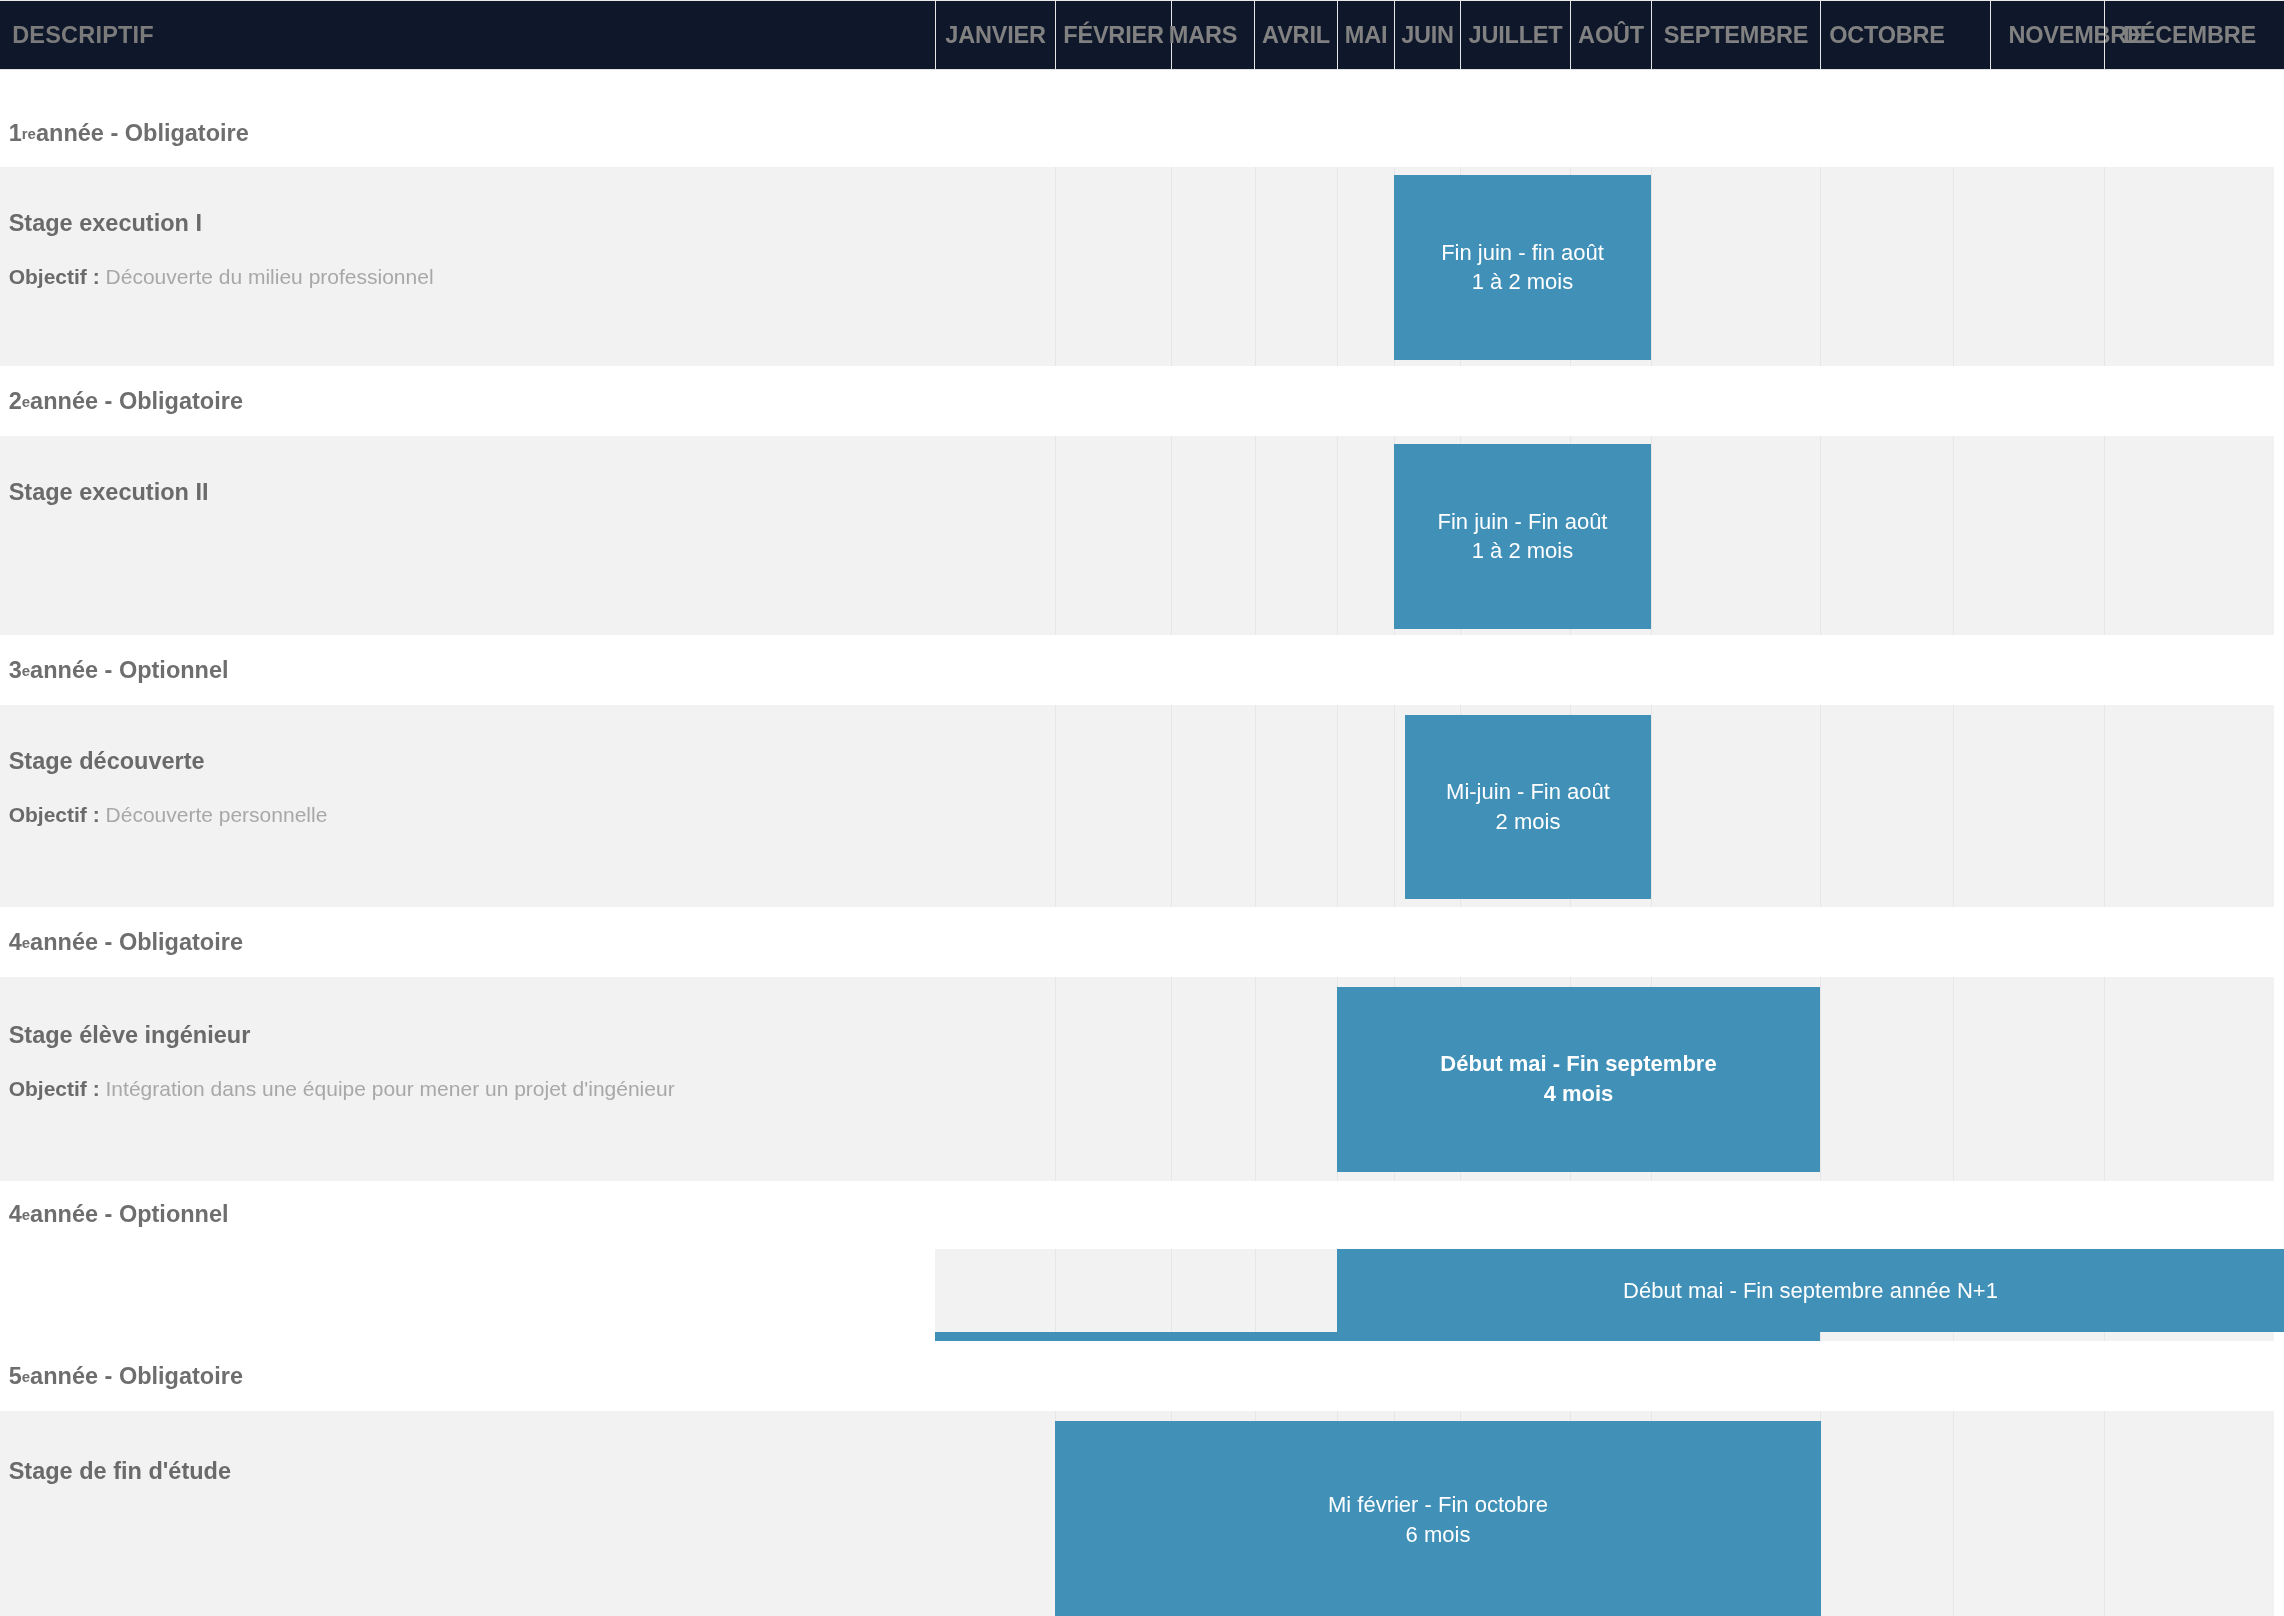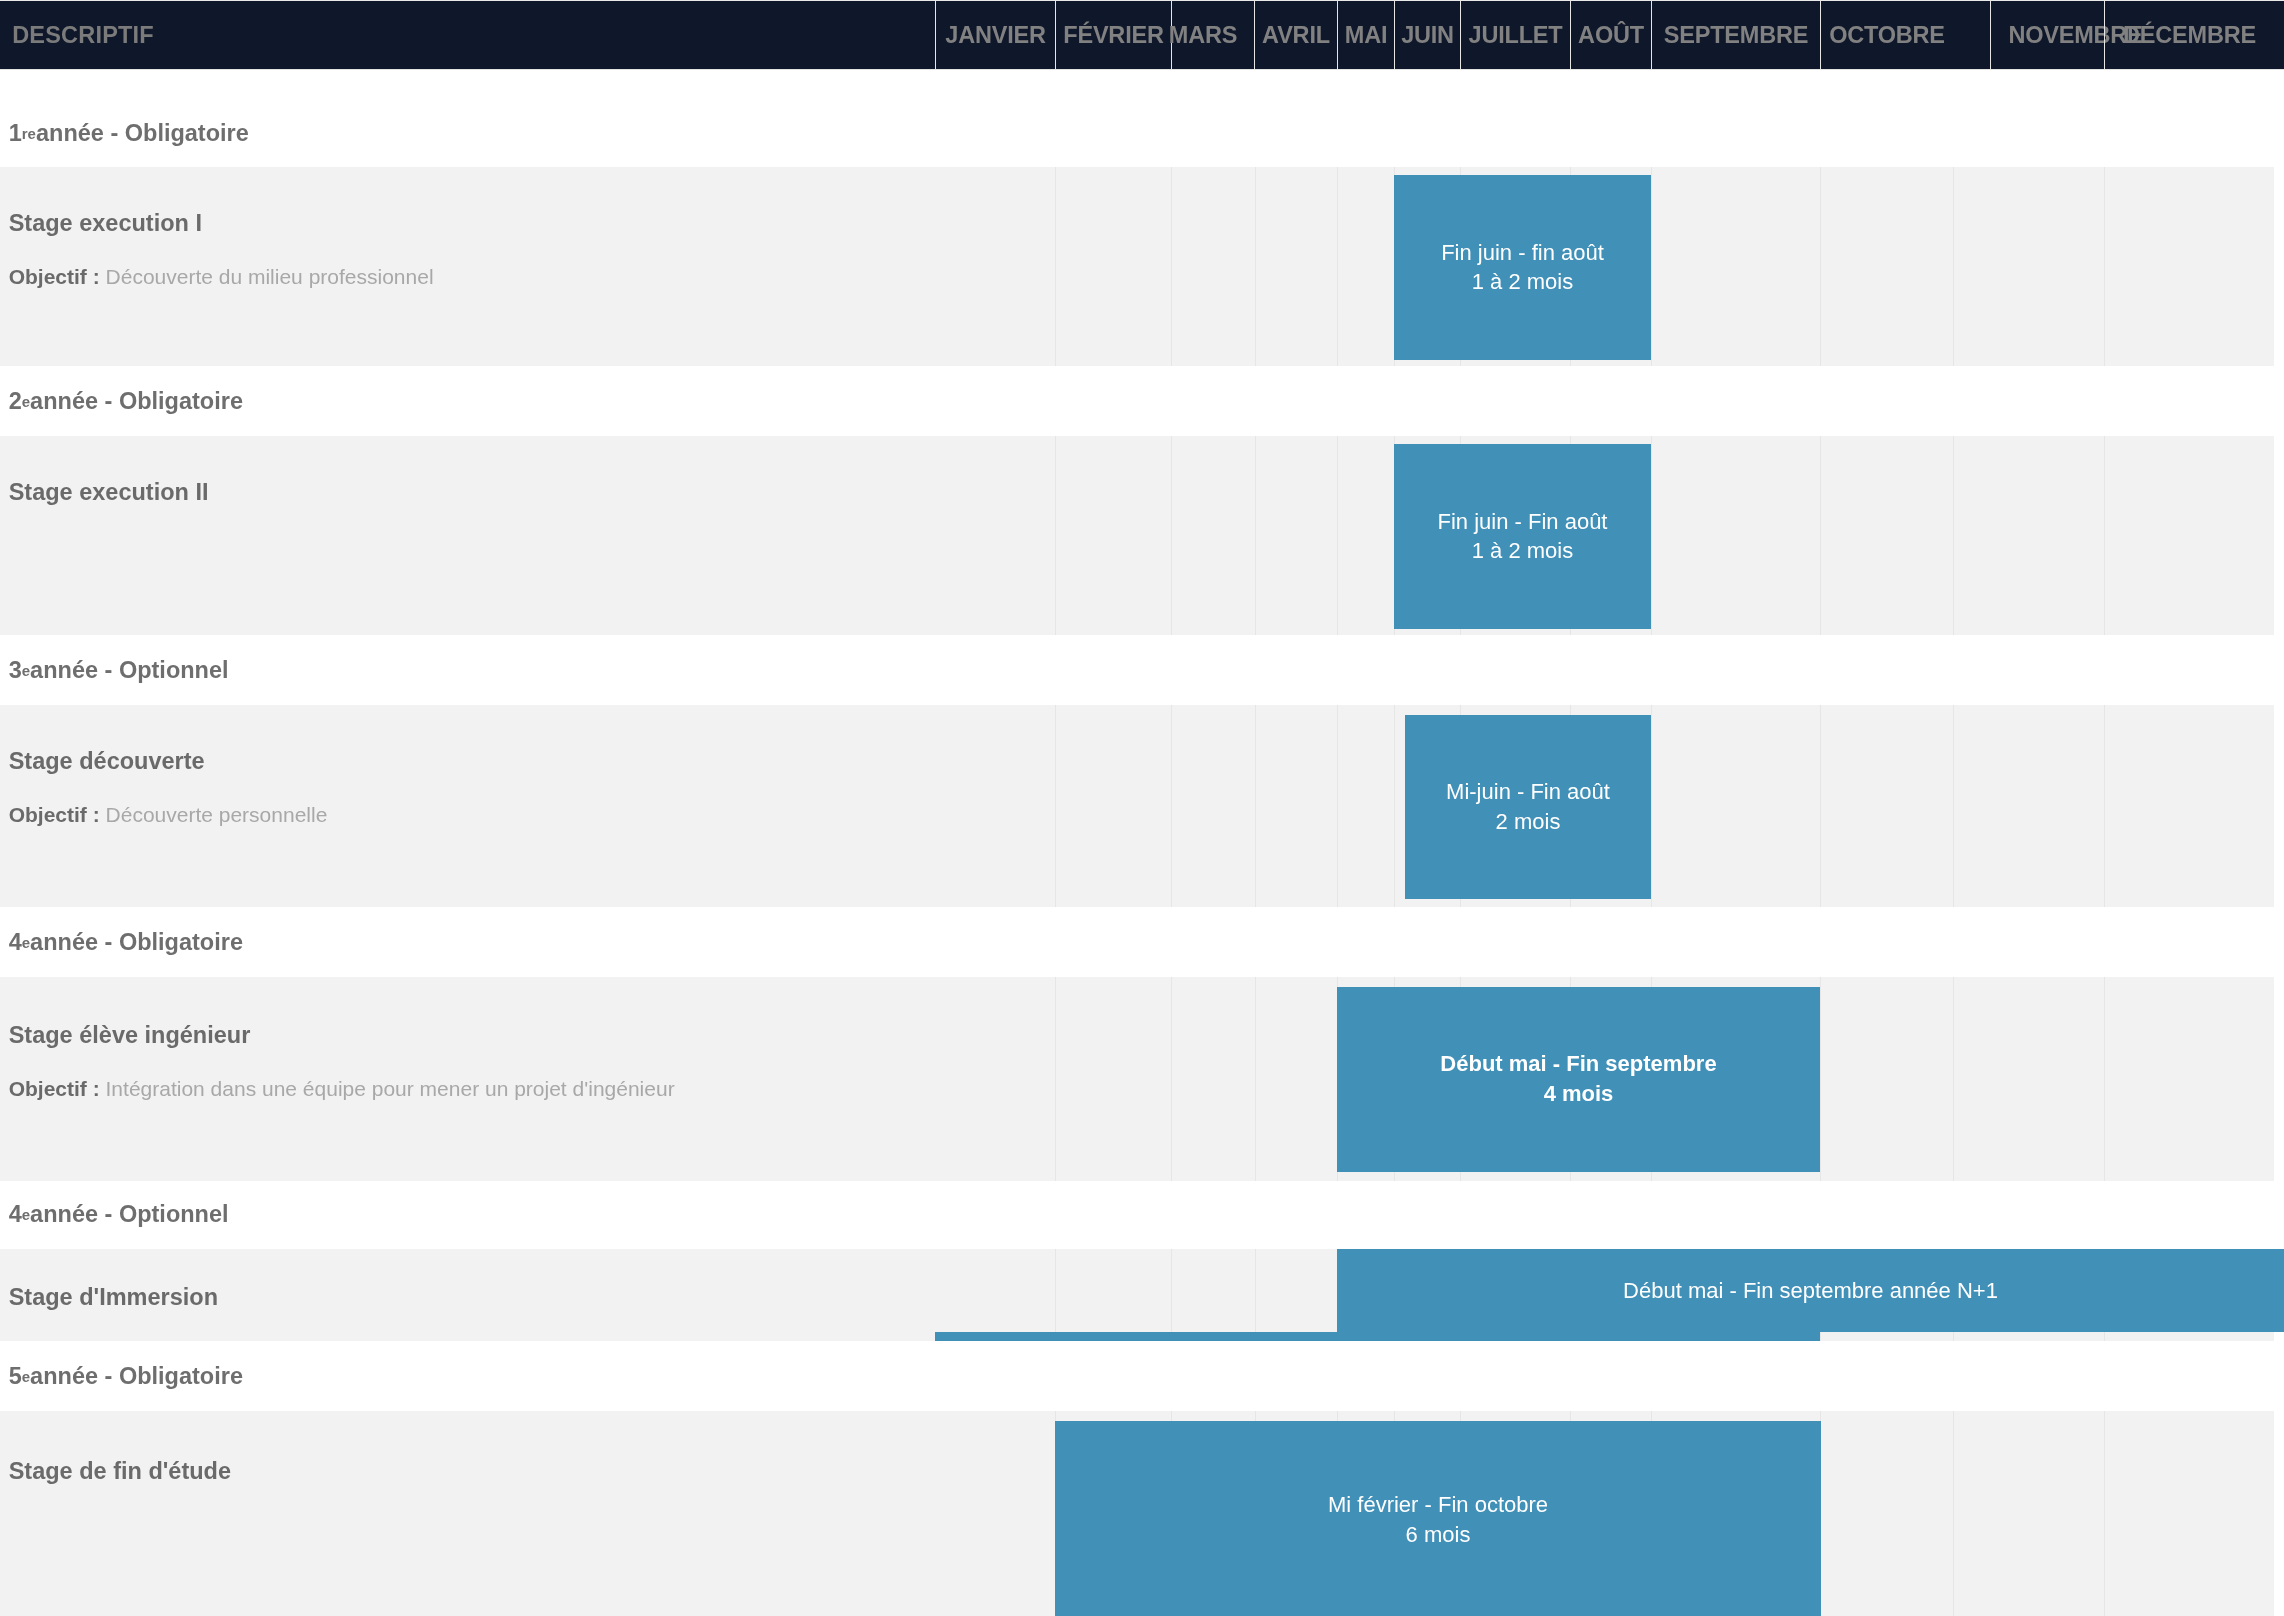--- a/index.html
+++ b/index.html
@@ -225,10 +225,6 @@
         <span> année - Optionnel</span>
       </div>
       <div class="row" style="top: 1249px; height: 159px;">
-        <div class="row-desc">
-          <div class="stage-title" style="top: 35px;"> Stage d'Immersion</div>
-          <div class="stage-obj" style="top: 95px;"><b>Objectif :</b><span> Intégration dans une équipe pour mener une étude de longue durée</span></div>
-        </div>
         <div class="grid">
           <div class="gcell first" style="left: 0px; width: 120px;"></div>
           <div class="gcell" style="left: 120px; width: 116px;"></div>

